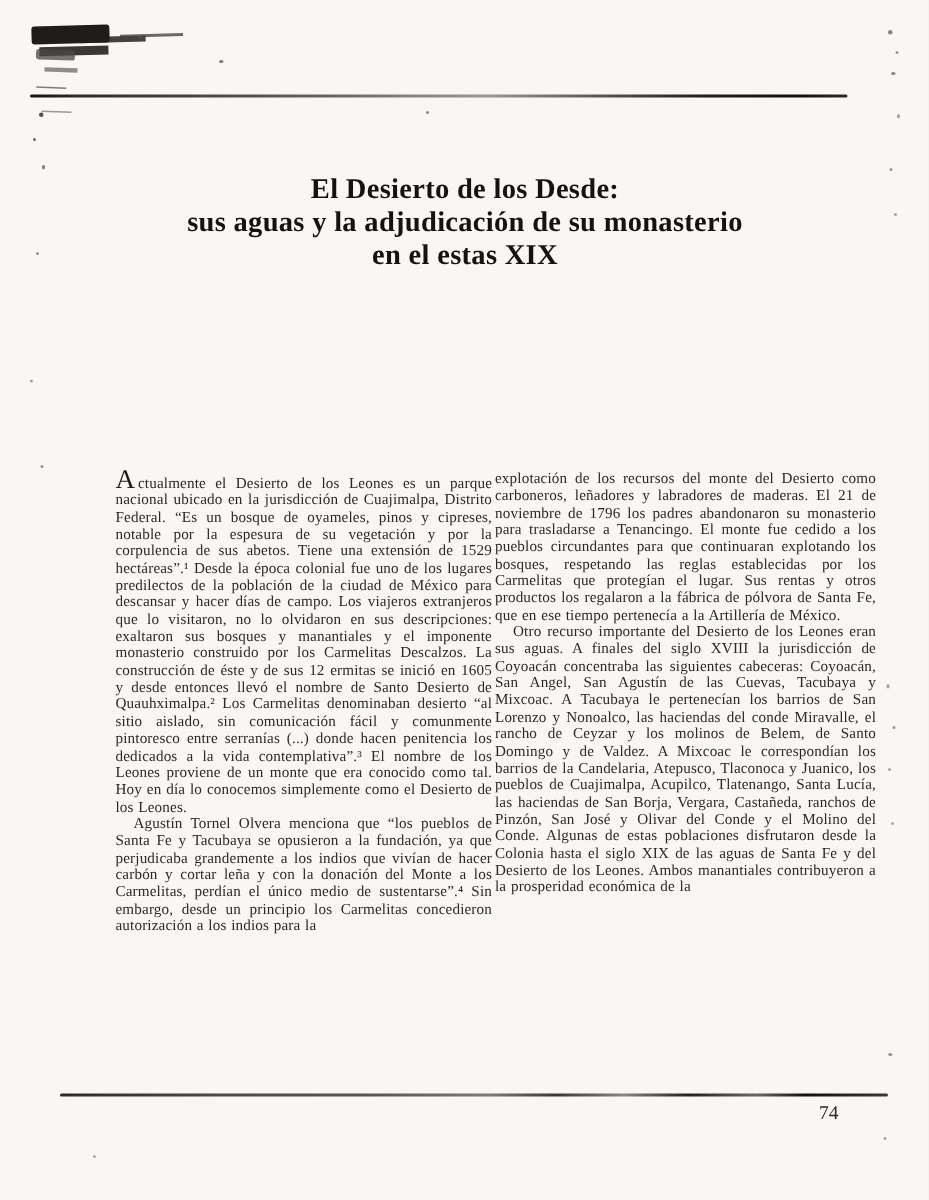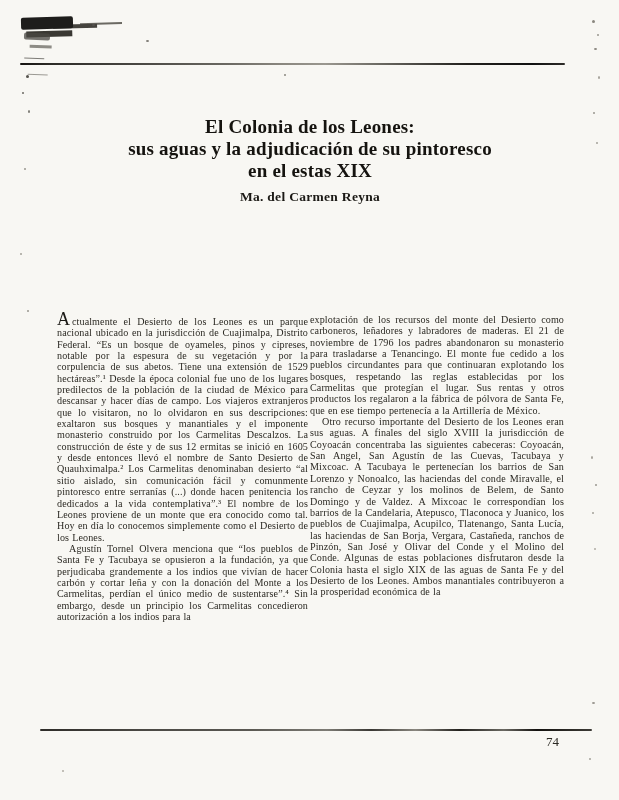--- a/index.html
+++ b/index.html
@@ -163,7 +163,7 @@
   </div>
 
   <div class="title-block">
-    <div class="title-line">El Colonia de los Leones:</div>
+    <div class="title-line">El Desierto de los Desde:</div>
     <div class="title-line">sus aguas y la adjudicación de su pintoresco</div>
     <div class="title-line">en el estas XIX</div>
   </div>

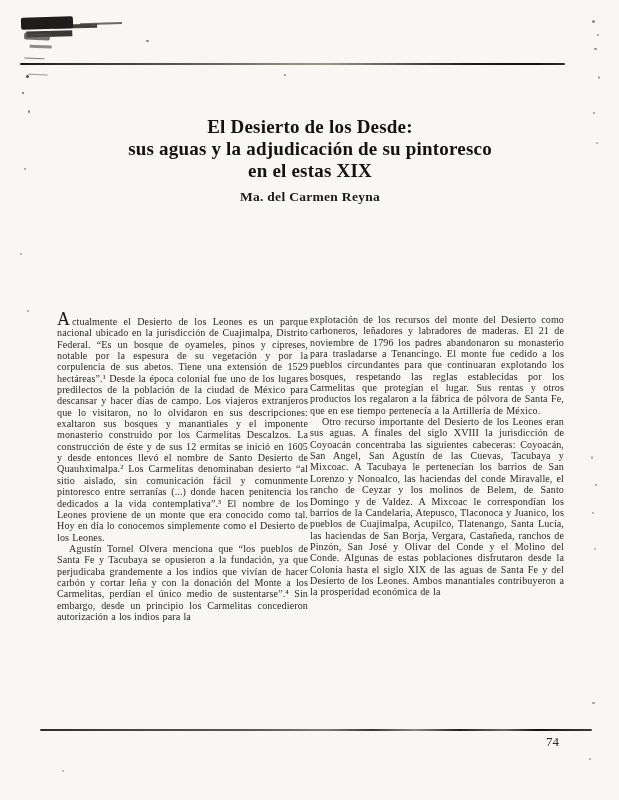--- a/index.html
+++ b/index.html
@@ -164,7 +164,7 @@
 
   <div class="title-block">
     <div class="title-line">El Desierto de los Desde:</div>
-    <div class="title-line">sus aguas y la adjudicación de su pintoresco</div>
+    <div class="title-line">sus aguas y la adjudicación de su monasterio</div>
     <div class="title-line">en el estas XIX</div>
   </div>
   <div class="author">Ma. del Carmen Reyna</div>

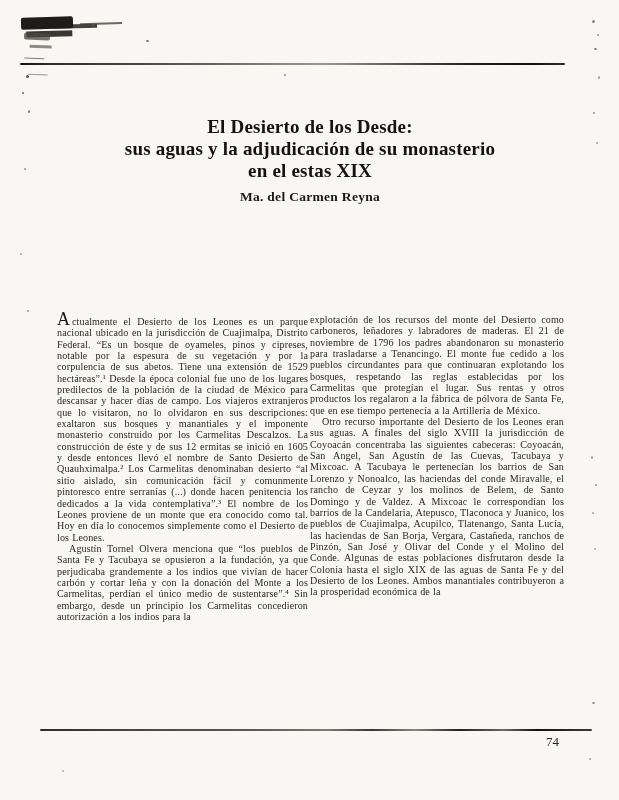--- a/index.html
+++ b/index.html
@@ -167,7 +167,6 @@
     <div class="title-line">sus aguas y la adjudicación de su monasterio</div>
     <div class="title-line">en el estas XIX</div>
   </div>
-  <div class="author">Ma. del Carmen Reyna</div>
 
   <div class="column col-left">
     <p class="opening">Actualmente el Desierto de los Leones es un parque nacional ubicado en la jurisdicción de Cuajimalpa, Distrito Federal. “Es un bosque de oyameles, pinos y cipreses, notable por la espesura de su vegetación y por la corpulencia de sus abetos. Tiene una extensión de 1529 hectáreas”.¹ Desde la época colonial fue uno de los lugares predilectos de la población de la ciudad de México para descansar y hacer días de campo. Los viajeros extranjeros que lo visitaron, no lo olvidaron en sus descripciones: exaltaron sus bosques y manantiales y el imponente monasterio construido por los Carmelitas Descalzos. La construcción de éste y de sus 12 ermitas se inició en 1605 y desde entonces llevó el nombre de Santo Desierto de Quauhximalpa.² Los Carmelitas denominaban desierto “al sitio aislado, sin comunicación fácil y comunmente pintoresco entre serranías (...) donde hacen penitencia los dedicados a la vida contemplativa”.³ El nombre de los Leones proviene de un monte que era conocido como tal. Hoy en día lo conocemos simplemente como el Desierto de los Leones.</p>

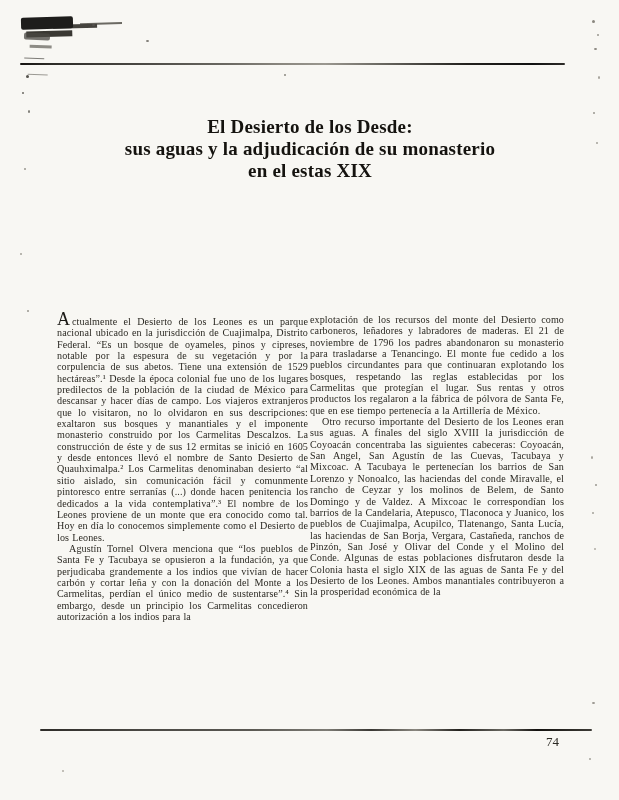--- a/index.html
+++ b/index.html
@@ -49,6 +49,7 @@
     color: #2b2923;
     letter-spacing: 0.1px;
     word-spacing: 0.5px;
+    margin-left: 20px;
   }
   .col-left  { left: 57px;  width: 251px; }
   .col-right { left: 310px; width: 254px; }

